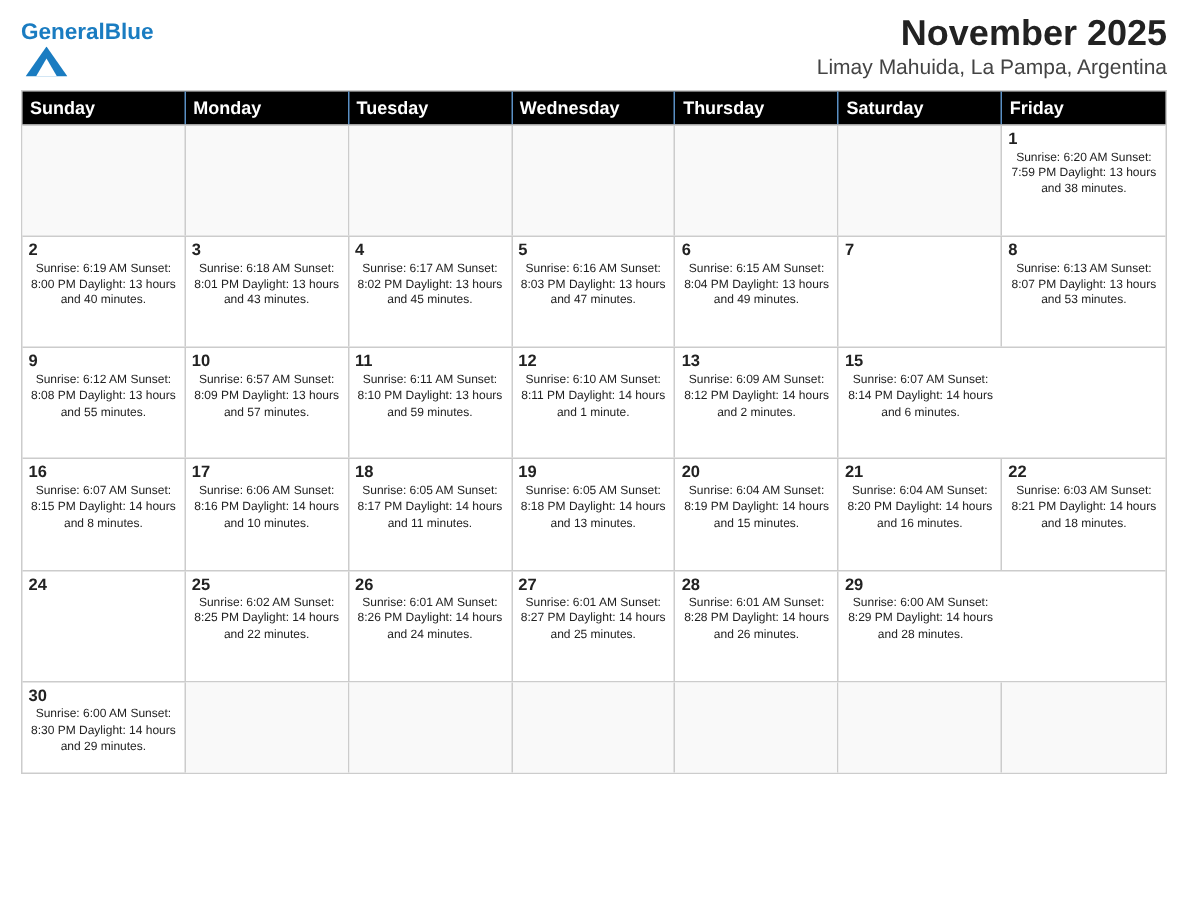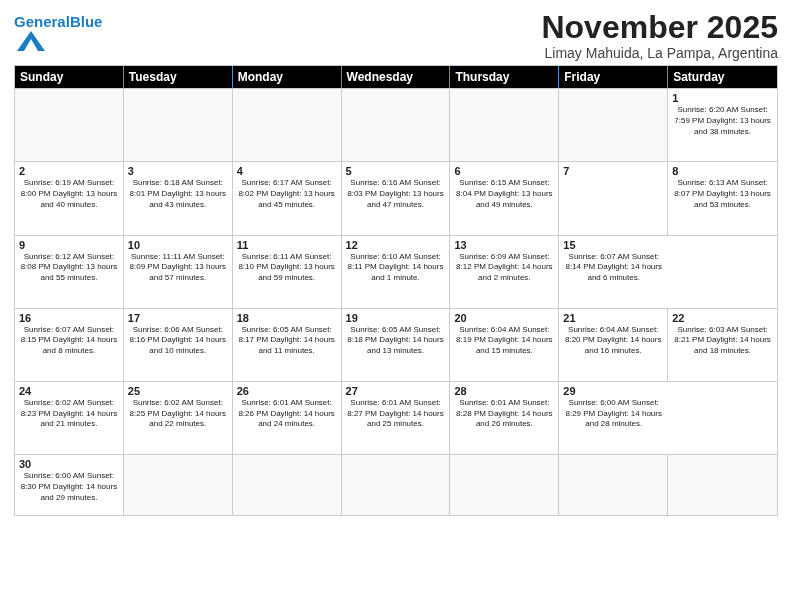--- a/index.html
+++ b/index.html
@@ -46,7 +46,7 @@
       text-align: right;
     }
     .month-title {
-      font-size: 32px;
+      font-size: 24px;
       font-weight: bold;
       color: #222;
       line-height: 1.1;

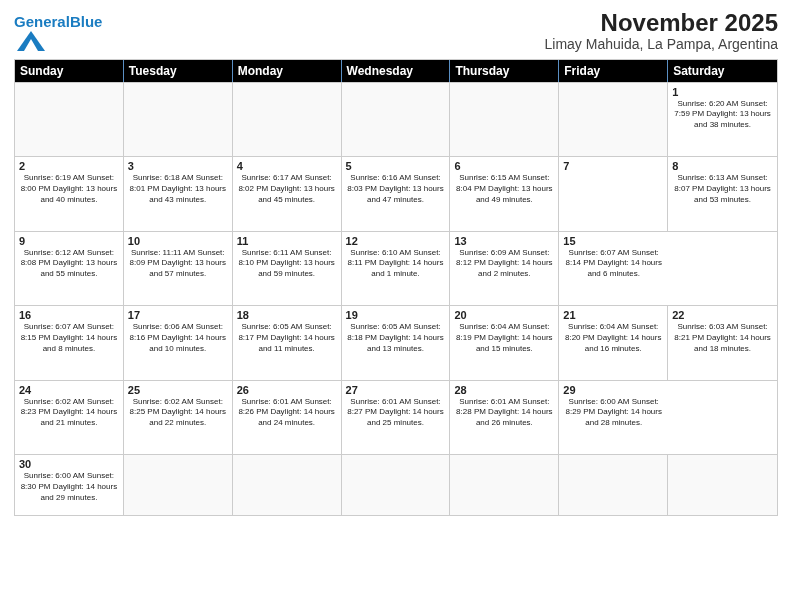--- a/index.html
+++ b/index.html
@@ -142,8 +142,8 @@
   <div class="calendar">
     <div class="cal-header" id="cal-header">
         <div class="cal-header-cell">Sunday</div>
+        <div class="cal-header-cell">Monday</div>
         <div class="cal-header-cell">Tuesday</div>
-        <div class="cal-header-cell">Monday</div>
         <div class="cal-header-cell">Wednesday</div>
         <div class="cal-header-cell">Thursday</div>
         <div class="cal-header-cell">Friday</div>

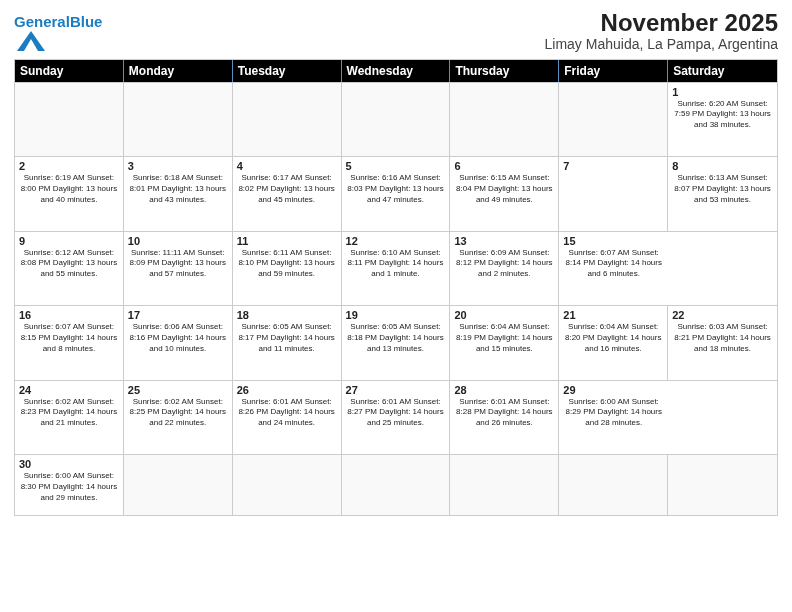--- a/index.html
+++ b/index.html
@@ -146,8 +146,8 @@
         <div class="cal-header-cell">Tuesday</div>
         <div class="cal-header-cell">Wednesday</div>
         <div class="cal-header-cell">Thursday</div>
+        <div class="cal-header-cell">Saturday</div>
         <div class="cal-header-cell">Friday</div>
-        <div class="cal-header-cell">Saturday</div>
       </div>
     <div class="cal-body" id="cal-body">
         <div class="cal-row">

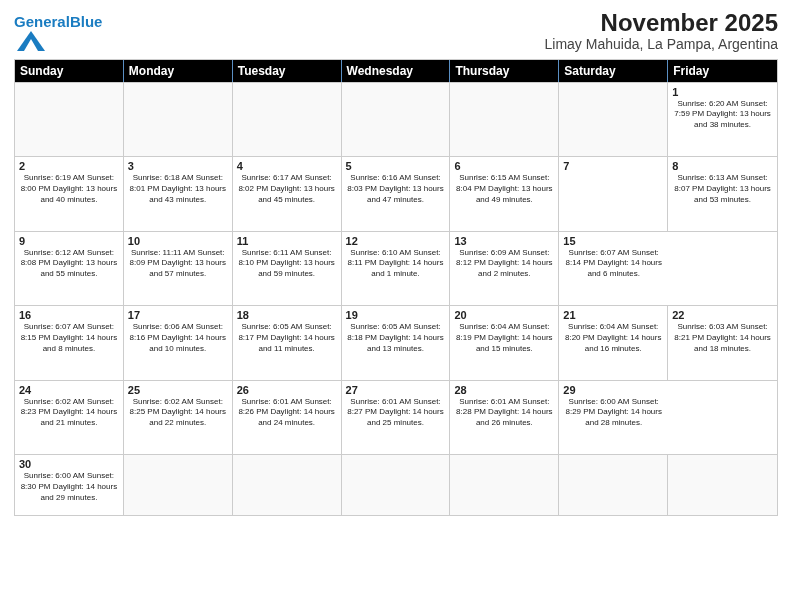--- a/index.html
+++ b/index.html
@@ -214,7 +214,7 @@
           </div>
           <div class="cal-cell">
             <span class="day-num">10</span>
-            <div class="day-info">Sunrise: 11:11 AM
+            <div class="day-info">Sunrise: 6:57 AM
 Sunset: 8:09 PM
 Daylight: 13 hours and 57 minutes.</div>
           </div>

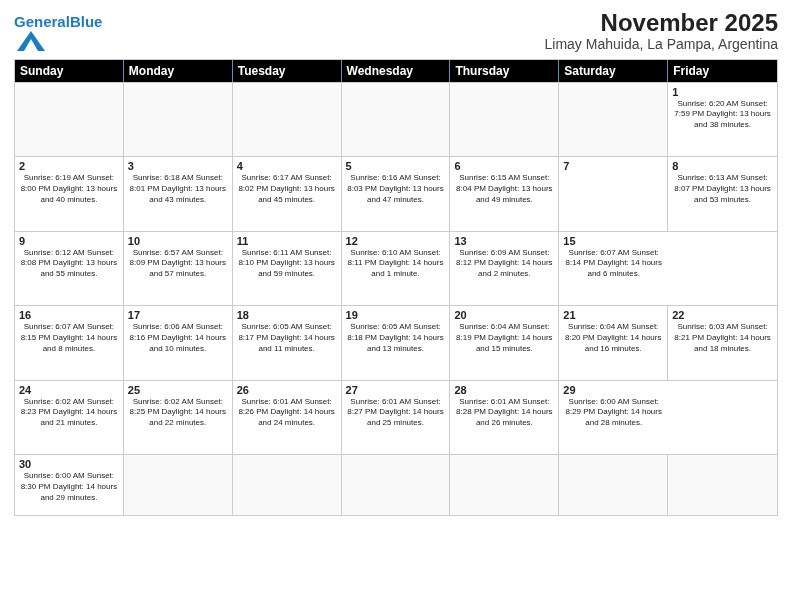--- a/index.html
+++ b/index.html
@@ -290,9 +290,6 @@
         <div class="cal-row">
           <div class="cal-cell">
             <span class="day-num">24</span>
-            <div class="day-info">Sunrise: 6:02 AM
-Sunset: 8:23 PM
-Daylight: 14 hours and 21 minutes.</div>
           </div>
           <div class="cal-cell">
             <span class="day-num">25</span>

